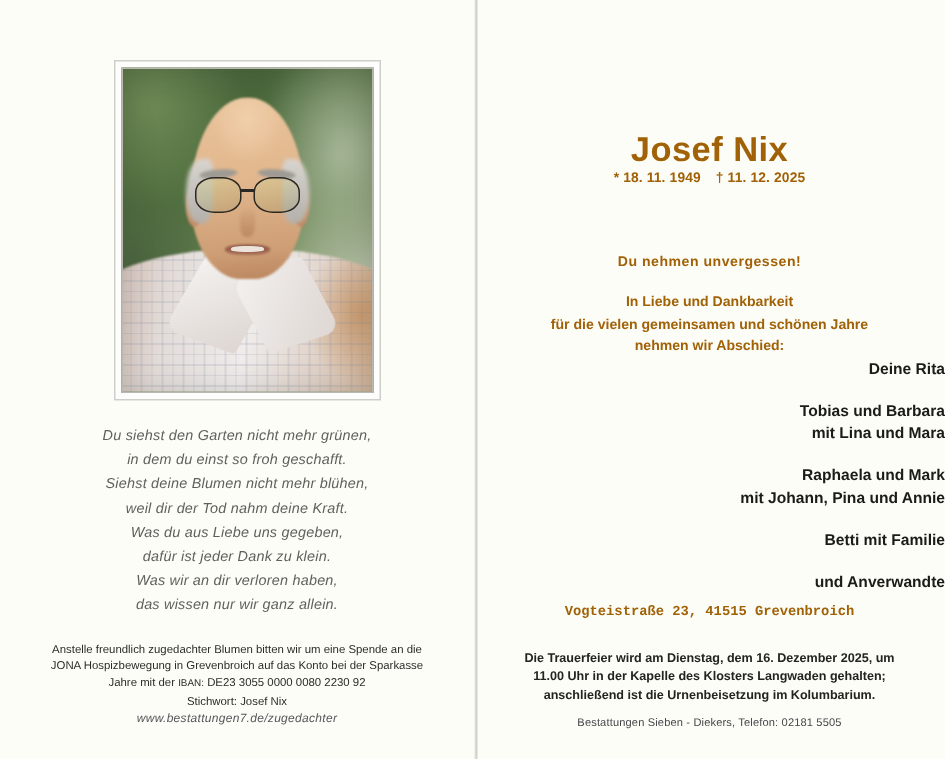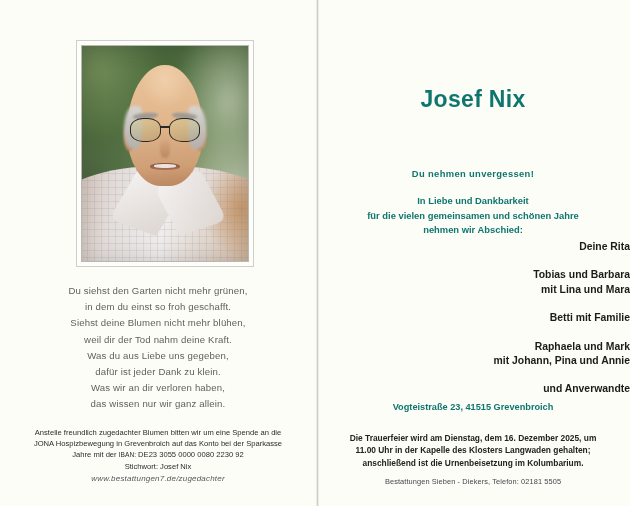--- a/index.html
+++ b/index.html
@@ -257,7 +257,7 @@
   }
 
   
-  .rp { position: absolute; left: 0; right: 0; text-align: center; color: #0f766e; }
+  .rp { position: absolute; left: 0; right: 0; text-align: center; color: #a16207; }
   .name {
     top: 86px;
     font-size: 23px;

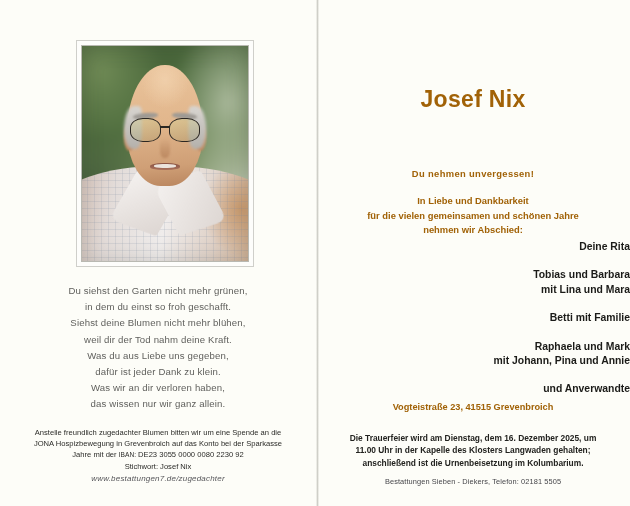--- a/index.html
+++ b/index.html
@@ -379,6 +379,9 @@
 
     <div class="rp name">Josef Nix</div>
 
+    <div class="rp dates">
+      <span>* 18. 11. 1949</span><span class="gap"></span><span>† 11. 12. 2025</span>
+    </div>
 
     <div class="rp unvergessen">Du nehmen unvergessen!</div>
 

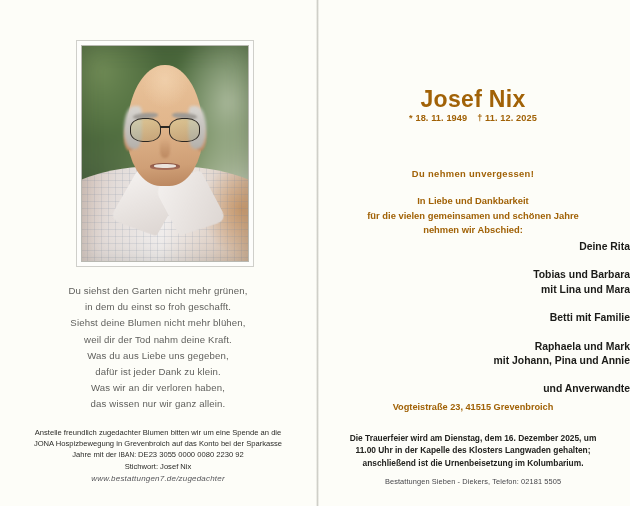--- a/index.html
+++ b/index.html
@@ -226,6 +226,7 @@
     left: 0; right: 0;
     top: 283px;
     text-align: center;
+    font-style: italic;
     font-size: 9.6px;
     line-height: 16.2px;
     color: #5f5f5c;

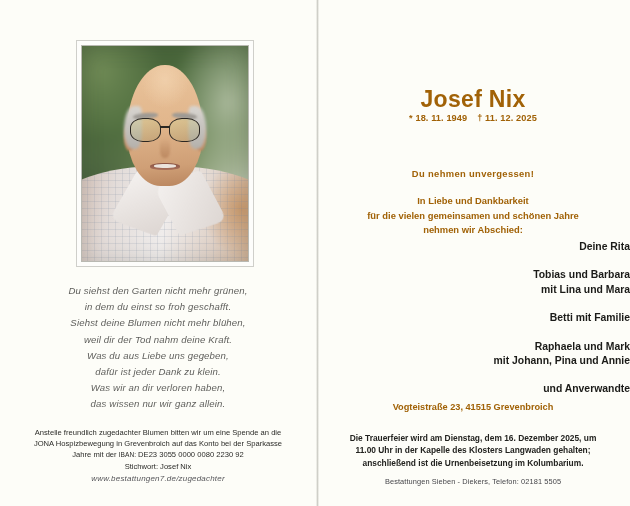--- a/index.html
+++ b/index.html
@@ -401,11 +401,11 @@
         <div>mit Lina und Mara</div>
       </div>
       <div class="fam-group">
-        <div>Betti mit Familie</div>
-      </div>
-      <div class="fam-group">
         <div>Raphaela und Mark</div>
         <div>mit Johann, Pina und Annie</div>
+      </div>
+      <div class="fam-group">
+        <div>Betti mit Familie</div>
       </div>
       <div class="fam-group">
         <div>und Anverwandte</div>

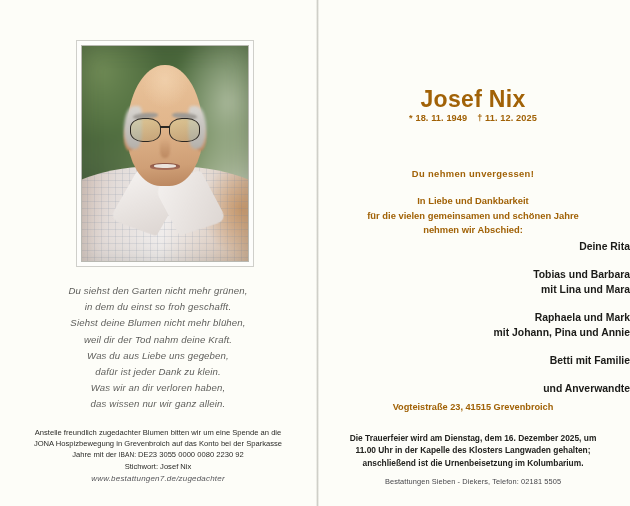--- a/index.html
+++ b/index.html
@@ -301,6 +301,7 @@
     top: 402px;
     font-size: 9.2px;
     font-weight: bold;
+    font-family: Liberation Mono, monospace;
   }
   .ceremony {
     top: 432px;

